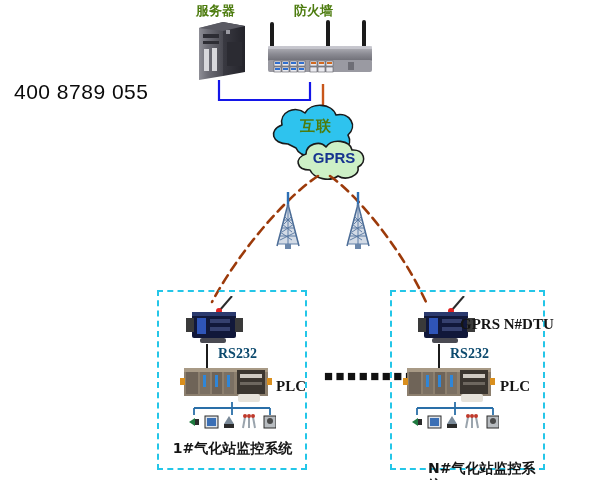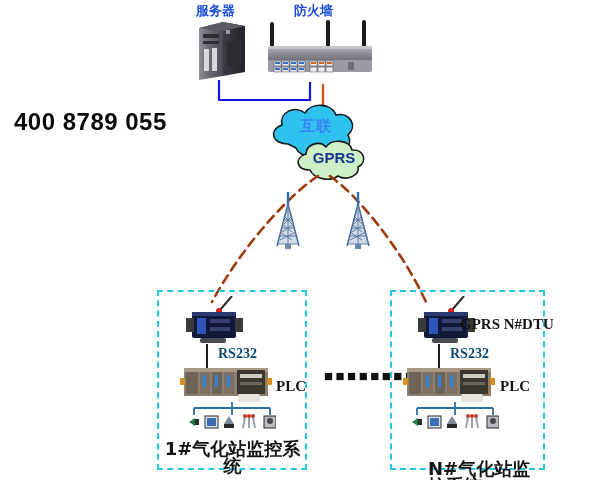--- a/index.html
+++ b/index.html
@@ -25,7 +25,7 @@
   
   .cn-label{
     font-family:"DejaVu Sans","Liberation Sans",sans-serif;
-    font-size:13px;color:#1d4ed8;font-weight:600;white-space:nowrap;
+    font-size:13px;color:#4d7c0f;font-weight:600;white-space:nowrap;
   }
   #server-label{left:196px;top:2px;}
   #firewall-label{left:294px;top:2px;}

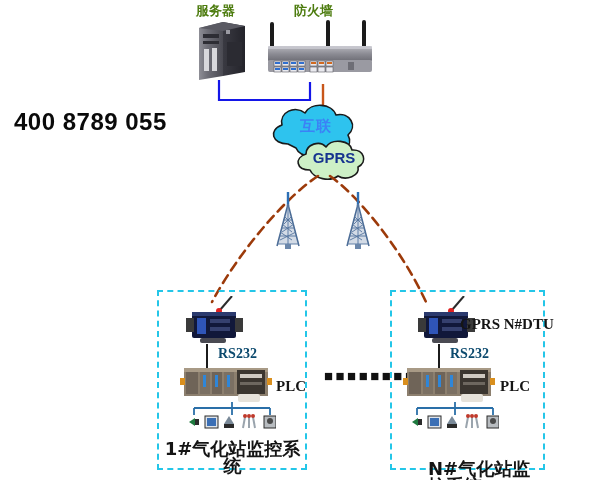--- a/index.html
+++ b/index.html
@@ -16,8 +16,8 @@
   #logo-block{left:14px;top:18px;width:160px;height:60px;}
   #logo-svg{display:block;}
   #phone-number{
-    left:14px;top:108px;
-    font-size:24px;font-weight:700;color:#0a0a0a;
+    left:14px;top:80px;
+    font-size:21px;font-weight:400;color:#0a0a0a;
     letter-spacing:0.5px;white-space:nowrap;
     font-family:"Liberation Sans",sans-serif;
   }

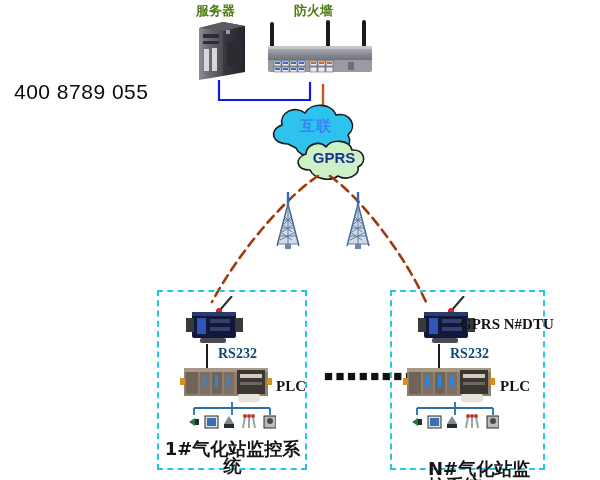--- a/index.html
+++ b/index.html
@@ -34,7 +34,7 @@
   #internet-cloud-label{
     left:287px;top:117px;width:58px;text-align:center;
     font-family:"DejaVu Sans","Liberation Sans",sans-serif;
-    font-size:15px;font-weight:700;color:#3b82f6;white-space:nowrap;
+    font-size:15px;font-weight:700;color:#4d7c0f;white-space:nowrap;
     letter-spacing:1px;
   }
   #gprs-cloud-label{

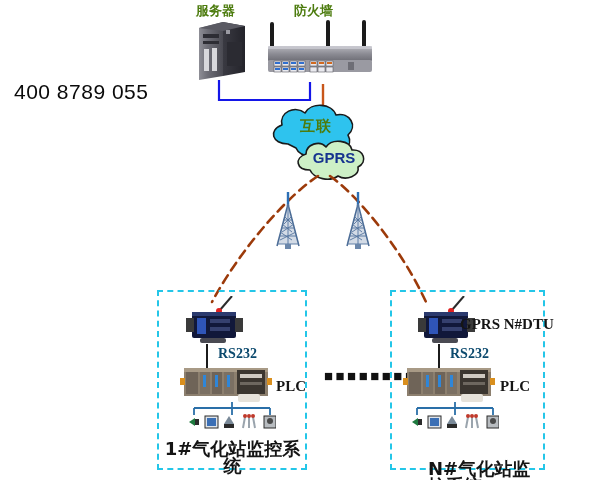--- a/index.html
+++ b/index.html
@@ -58,7 +58,7 @@
   }
   .station-title{
     font-family:"DejaVu Sans","Liberation Sans",sans-serif;
-    font-size:18px;font-weight:700;color:#151515;
+    font-size:14px;font-weight:700;color:#151515;
     text-align:center;line-height:17px;
   }
   #station-title-left{left:160px;top:440px;width:145px;}

